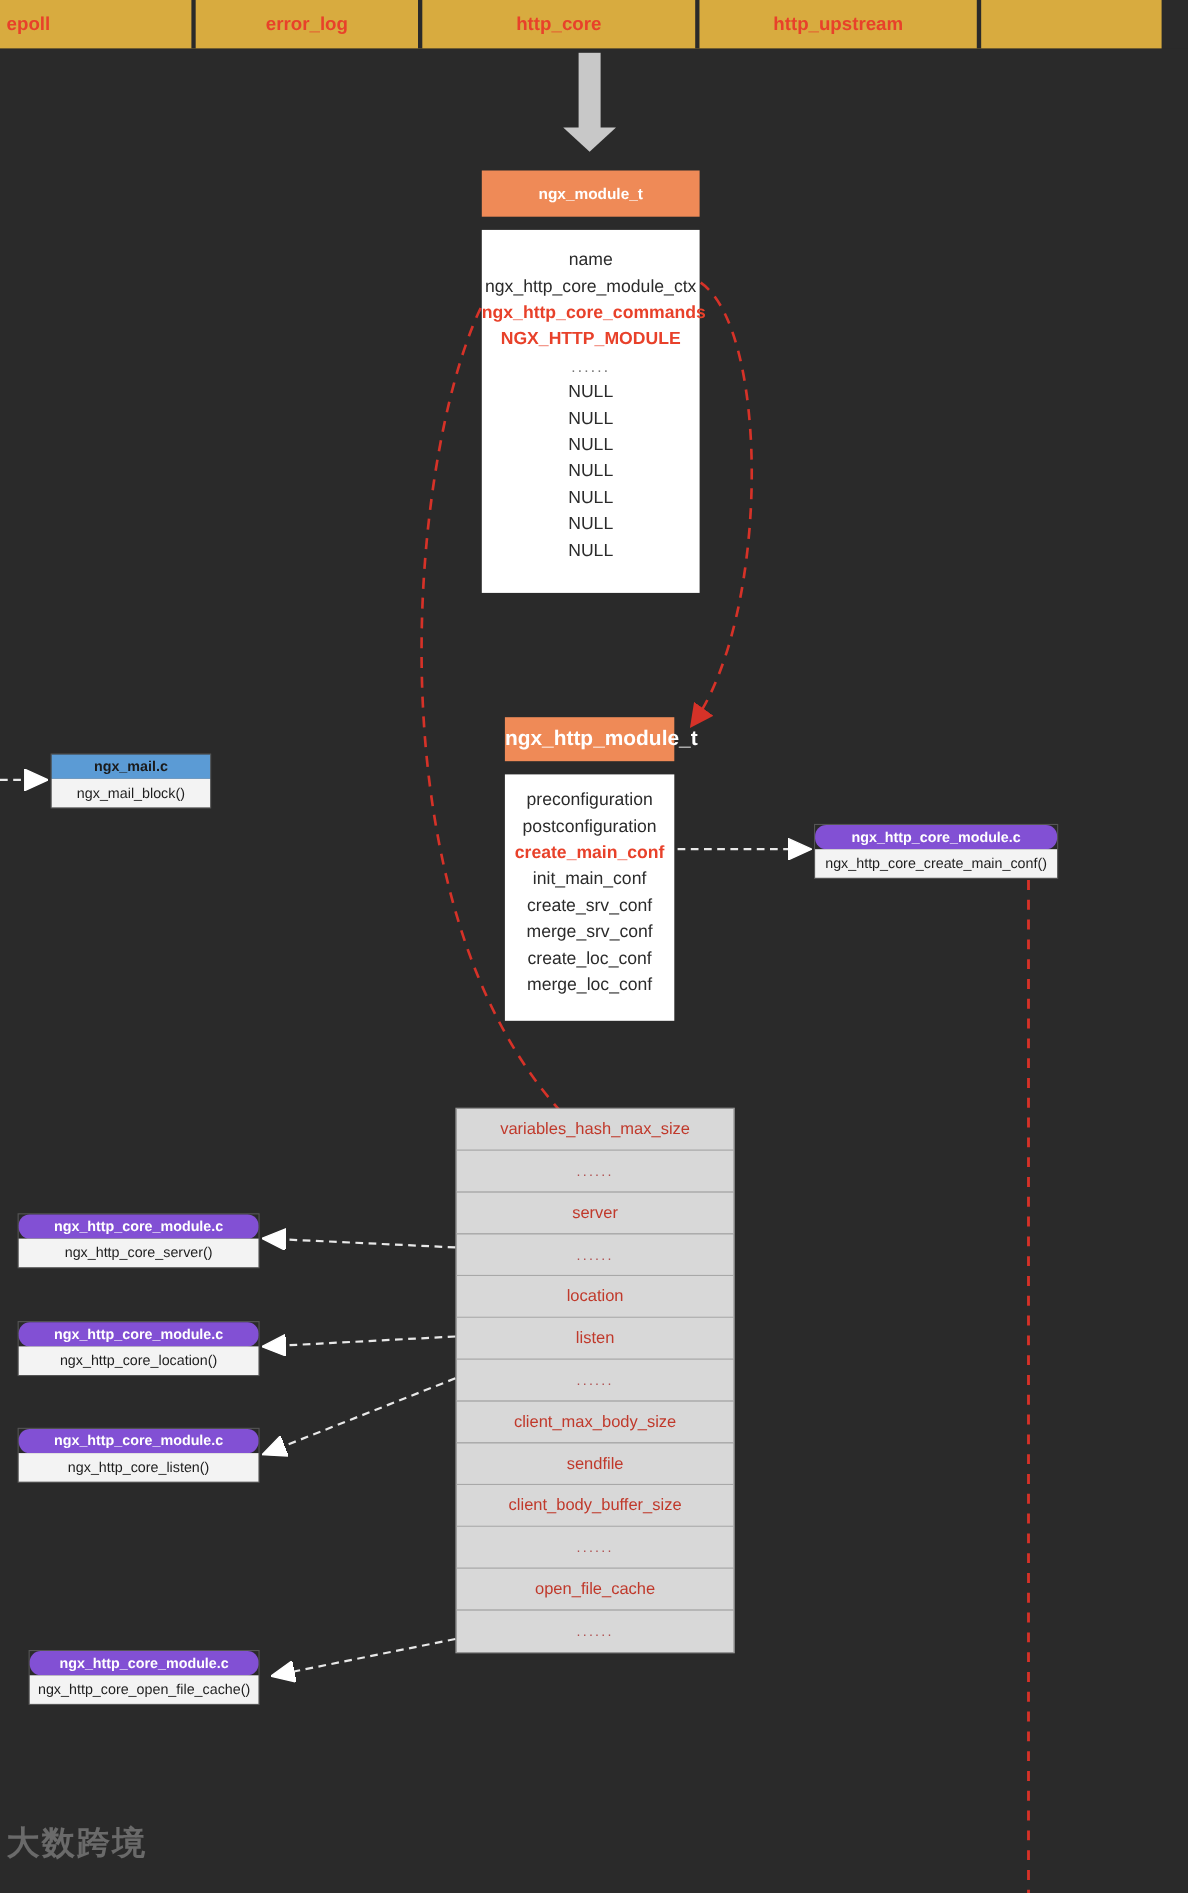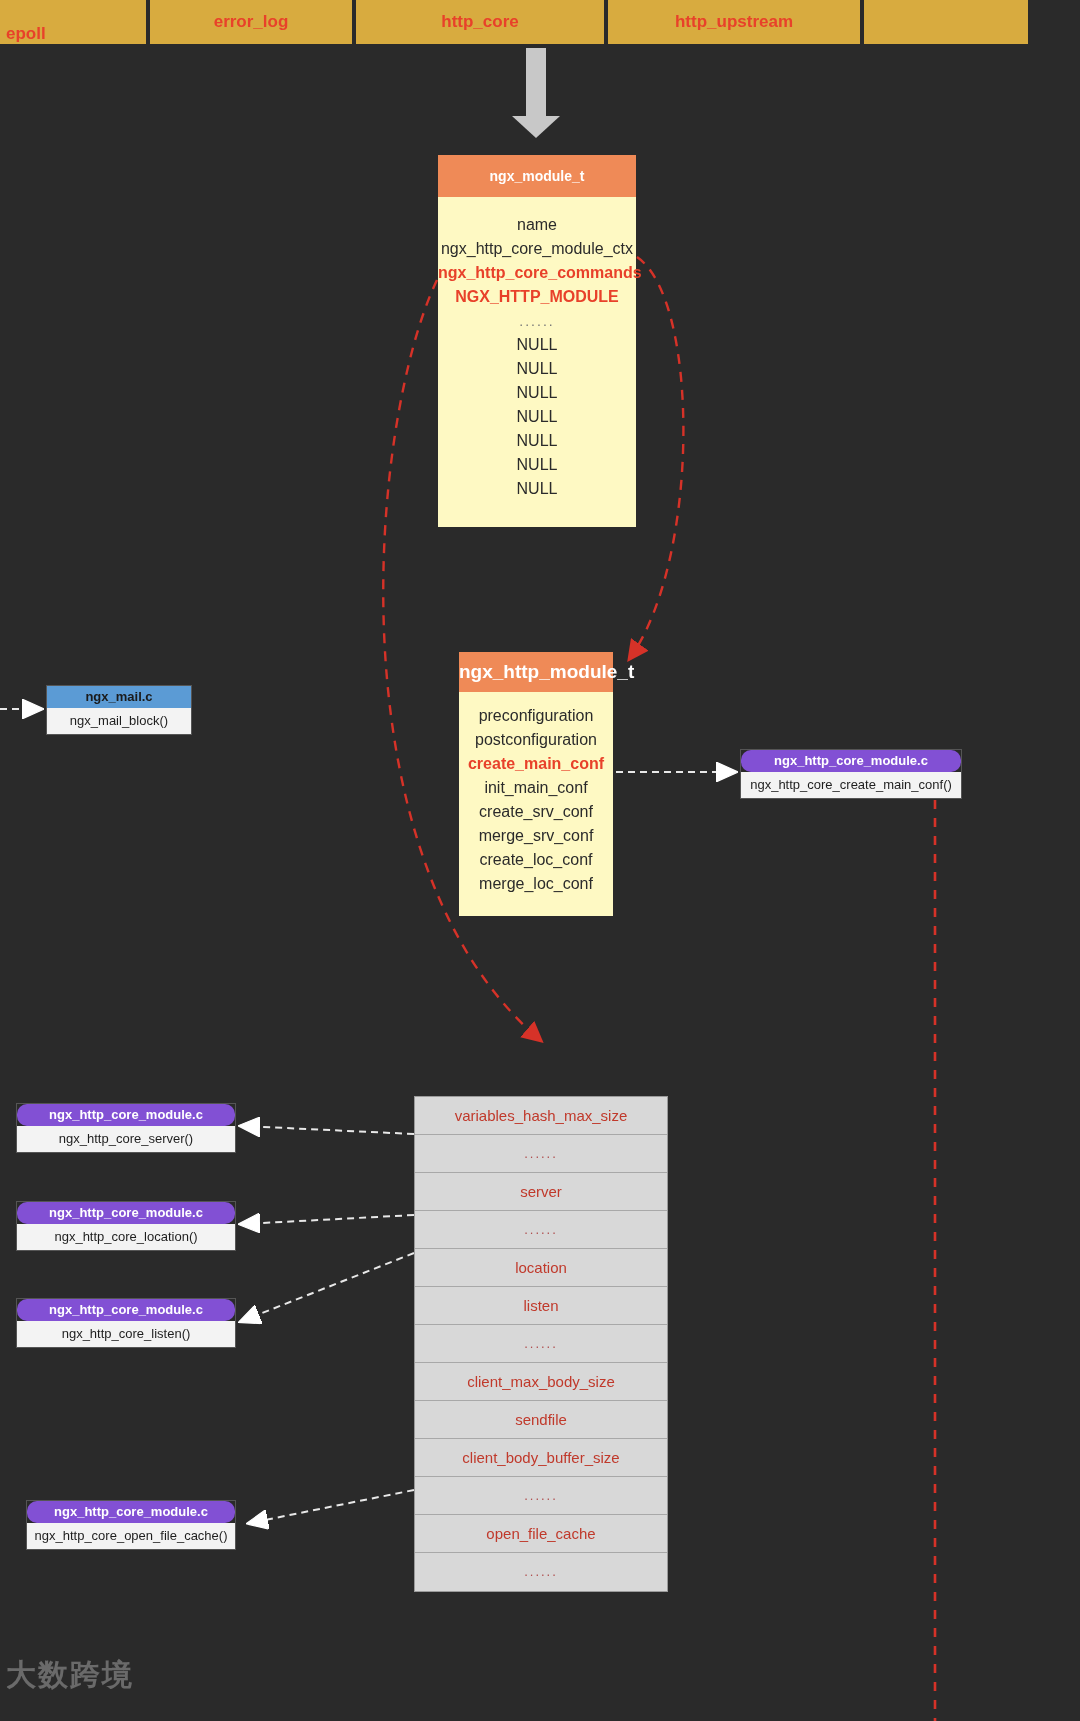--- a/index.html
+++ b/index.html
@@ -30,7 +30,7 @@
     box-sizing:border-box;
     white-space:nowrap;
   }
-  .tab.t0{width:150px;justify-content:flex-start;padding-left:6px;align-items:flex-end;}
+  .tab.t0{width:178px;justify-content:flex-start;padding-left:6px;}
   .tab.t1{width:206px;}
   .tab.t2{width:252px;}
   .tab.t3{width:256px;}

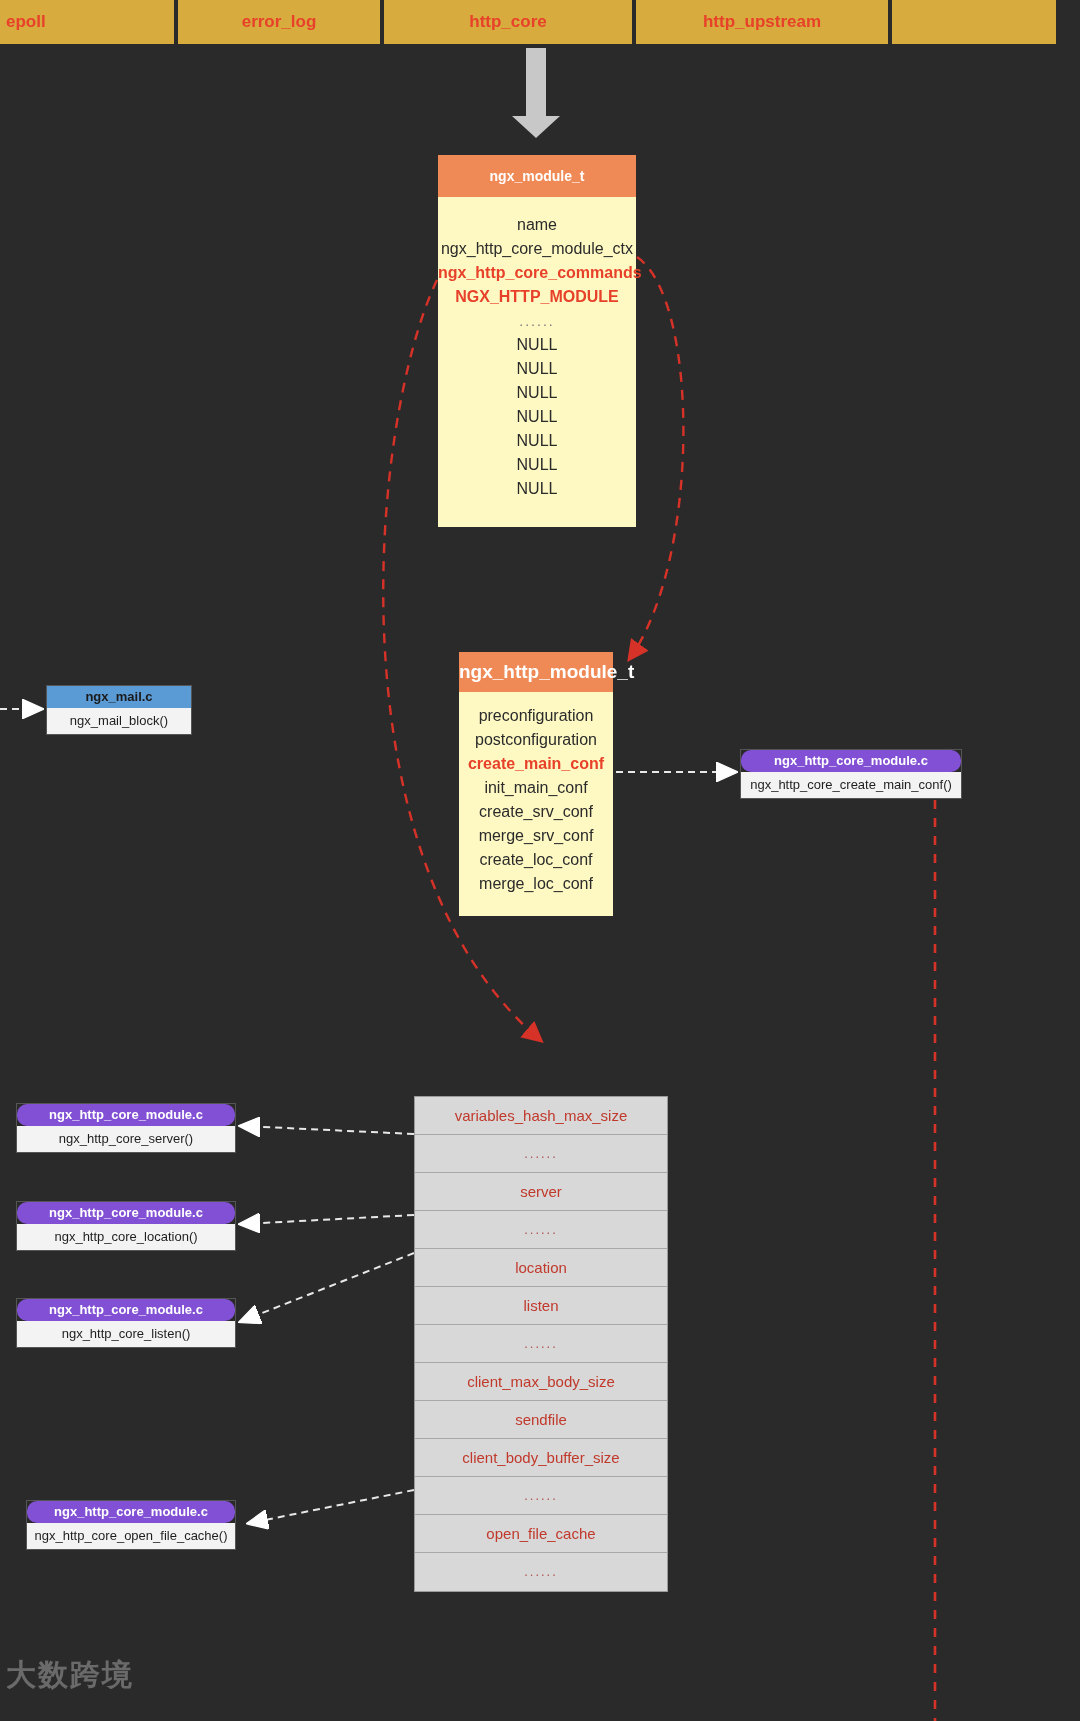--- a/index.html
+++ b/index.html
@@ -43,8 +43,9 @@
     box-sizing:border-box;
   }
   .card .body{
-    background:#fef9c3;
-    box-sizing:border-box;
+    background:#ffffff;
+    box-sizing:border-box;
+    margin-top:12px;
   }
   .card .body .row{
     text-align:center;

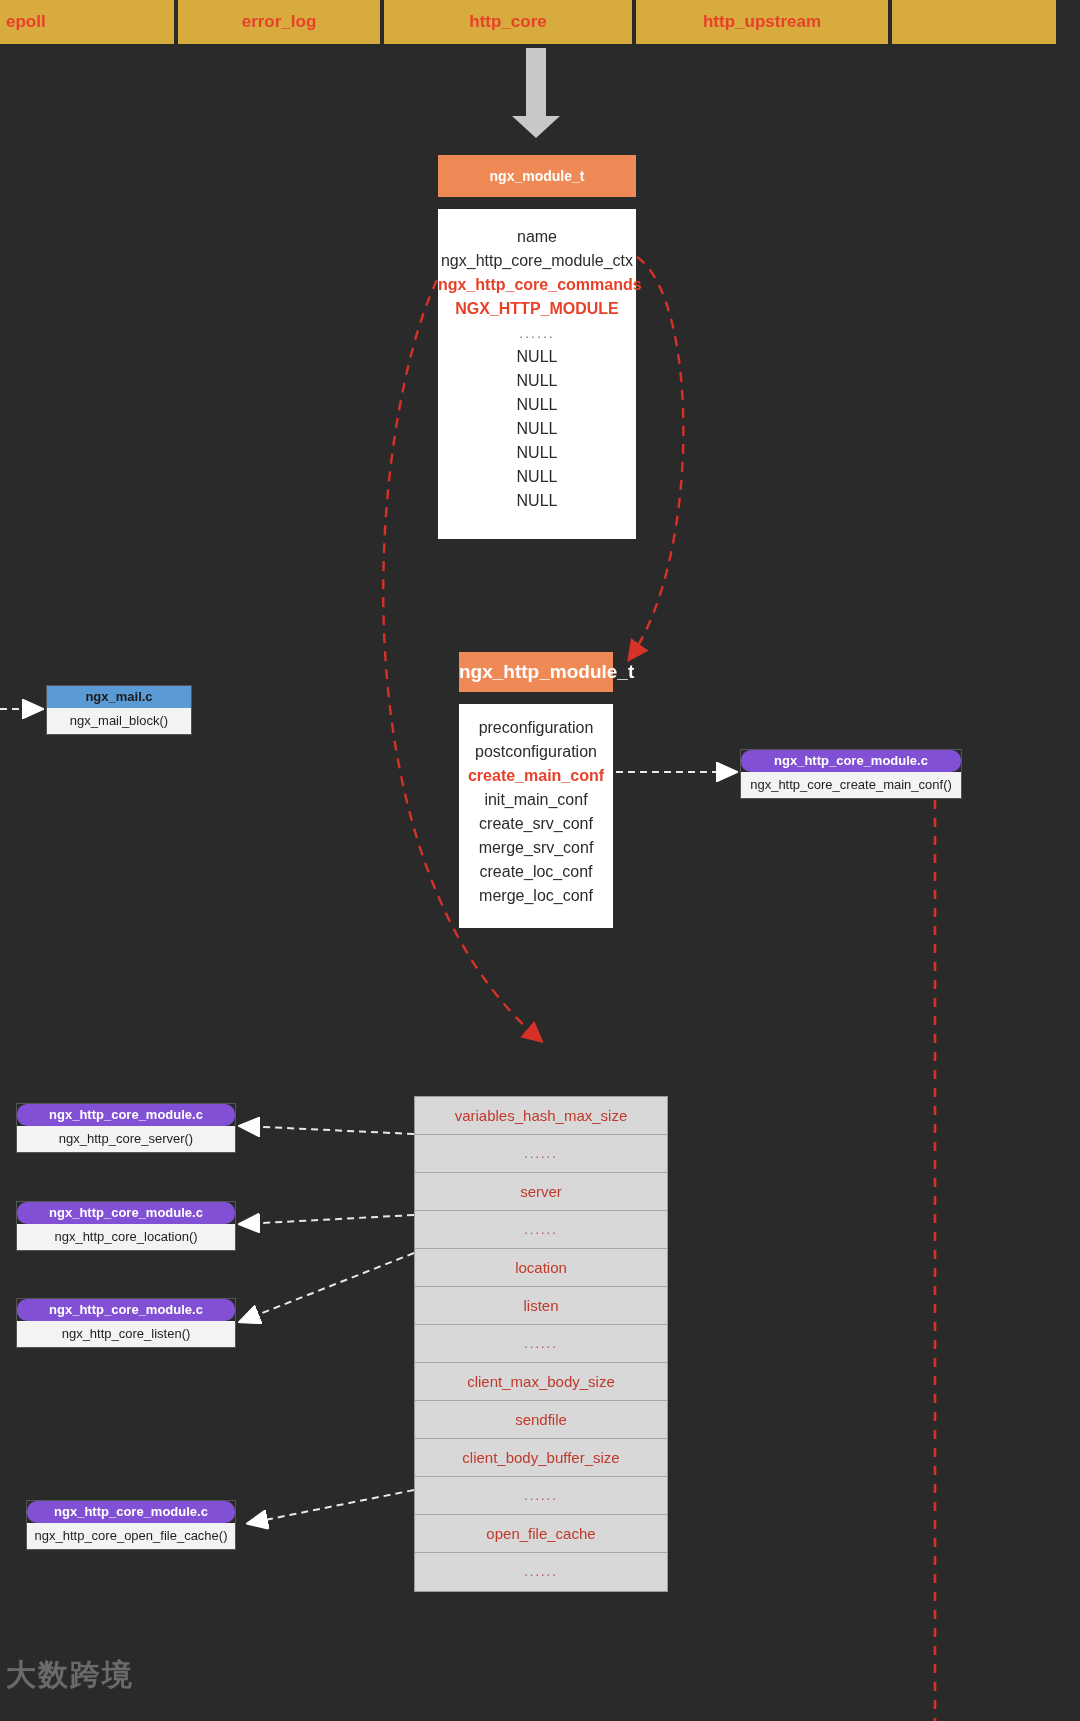--- a/index.html
+++ b/index.html
@@ -94,7 +94,7 @@
 
   
   #directives{
-    position:absolute;left:414px;top:1096px;width:254px;
+    position:absolute;left:414px;top:1007px;width:254px;
     box-sizing:border-box;
     border:1px solid #9a9a9a;
   }

